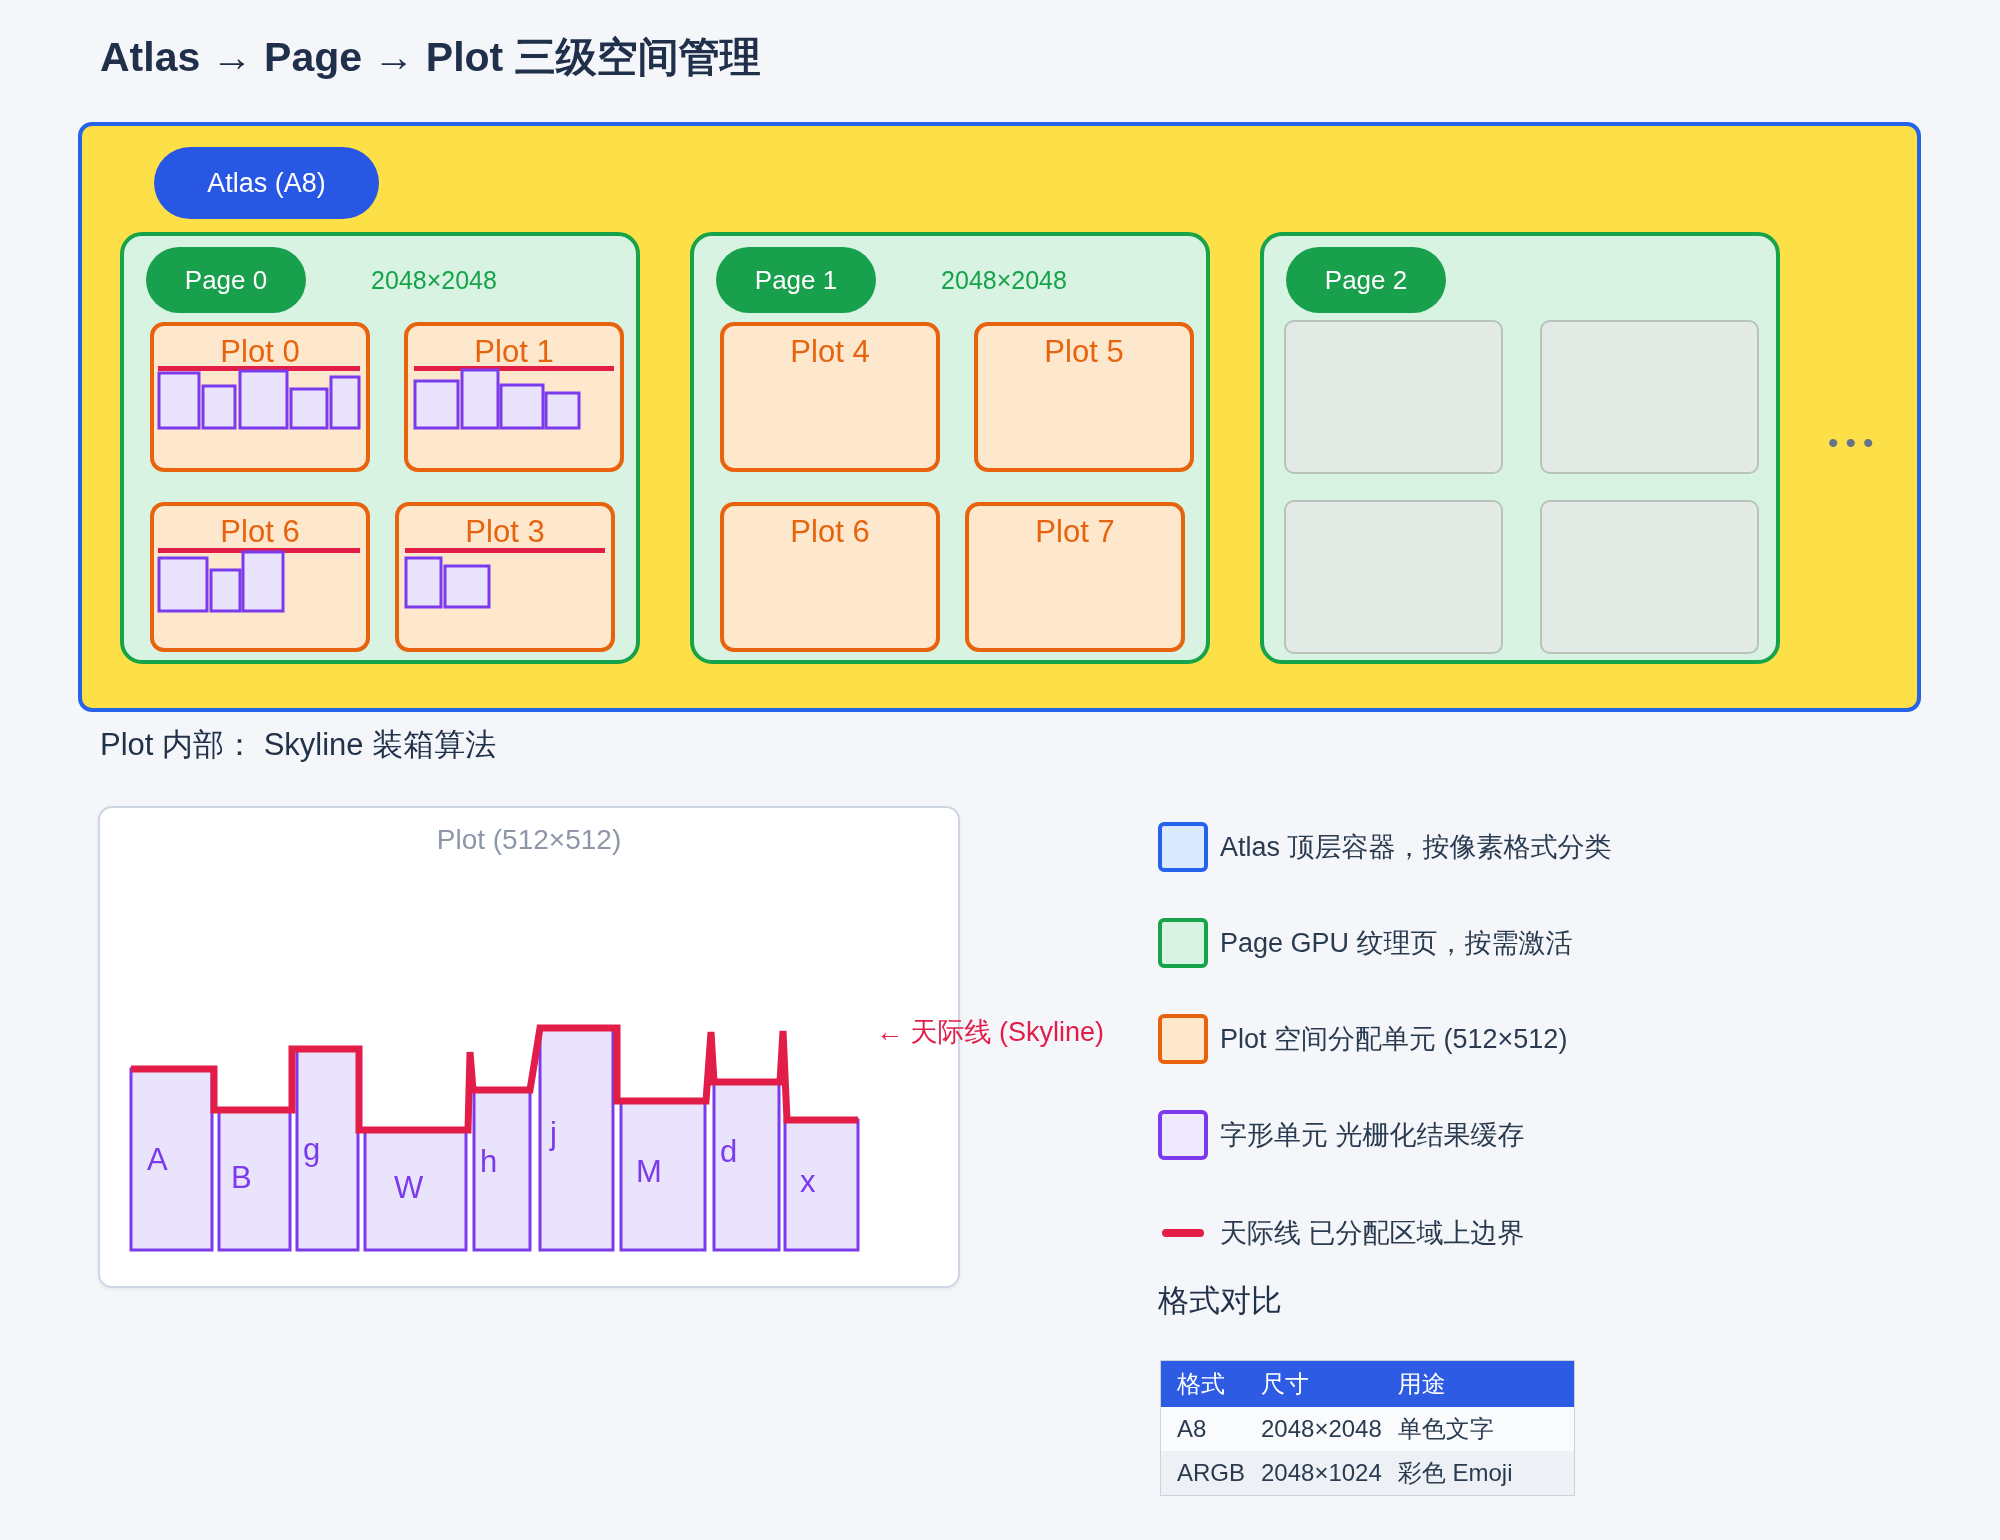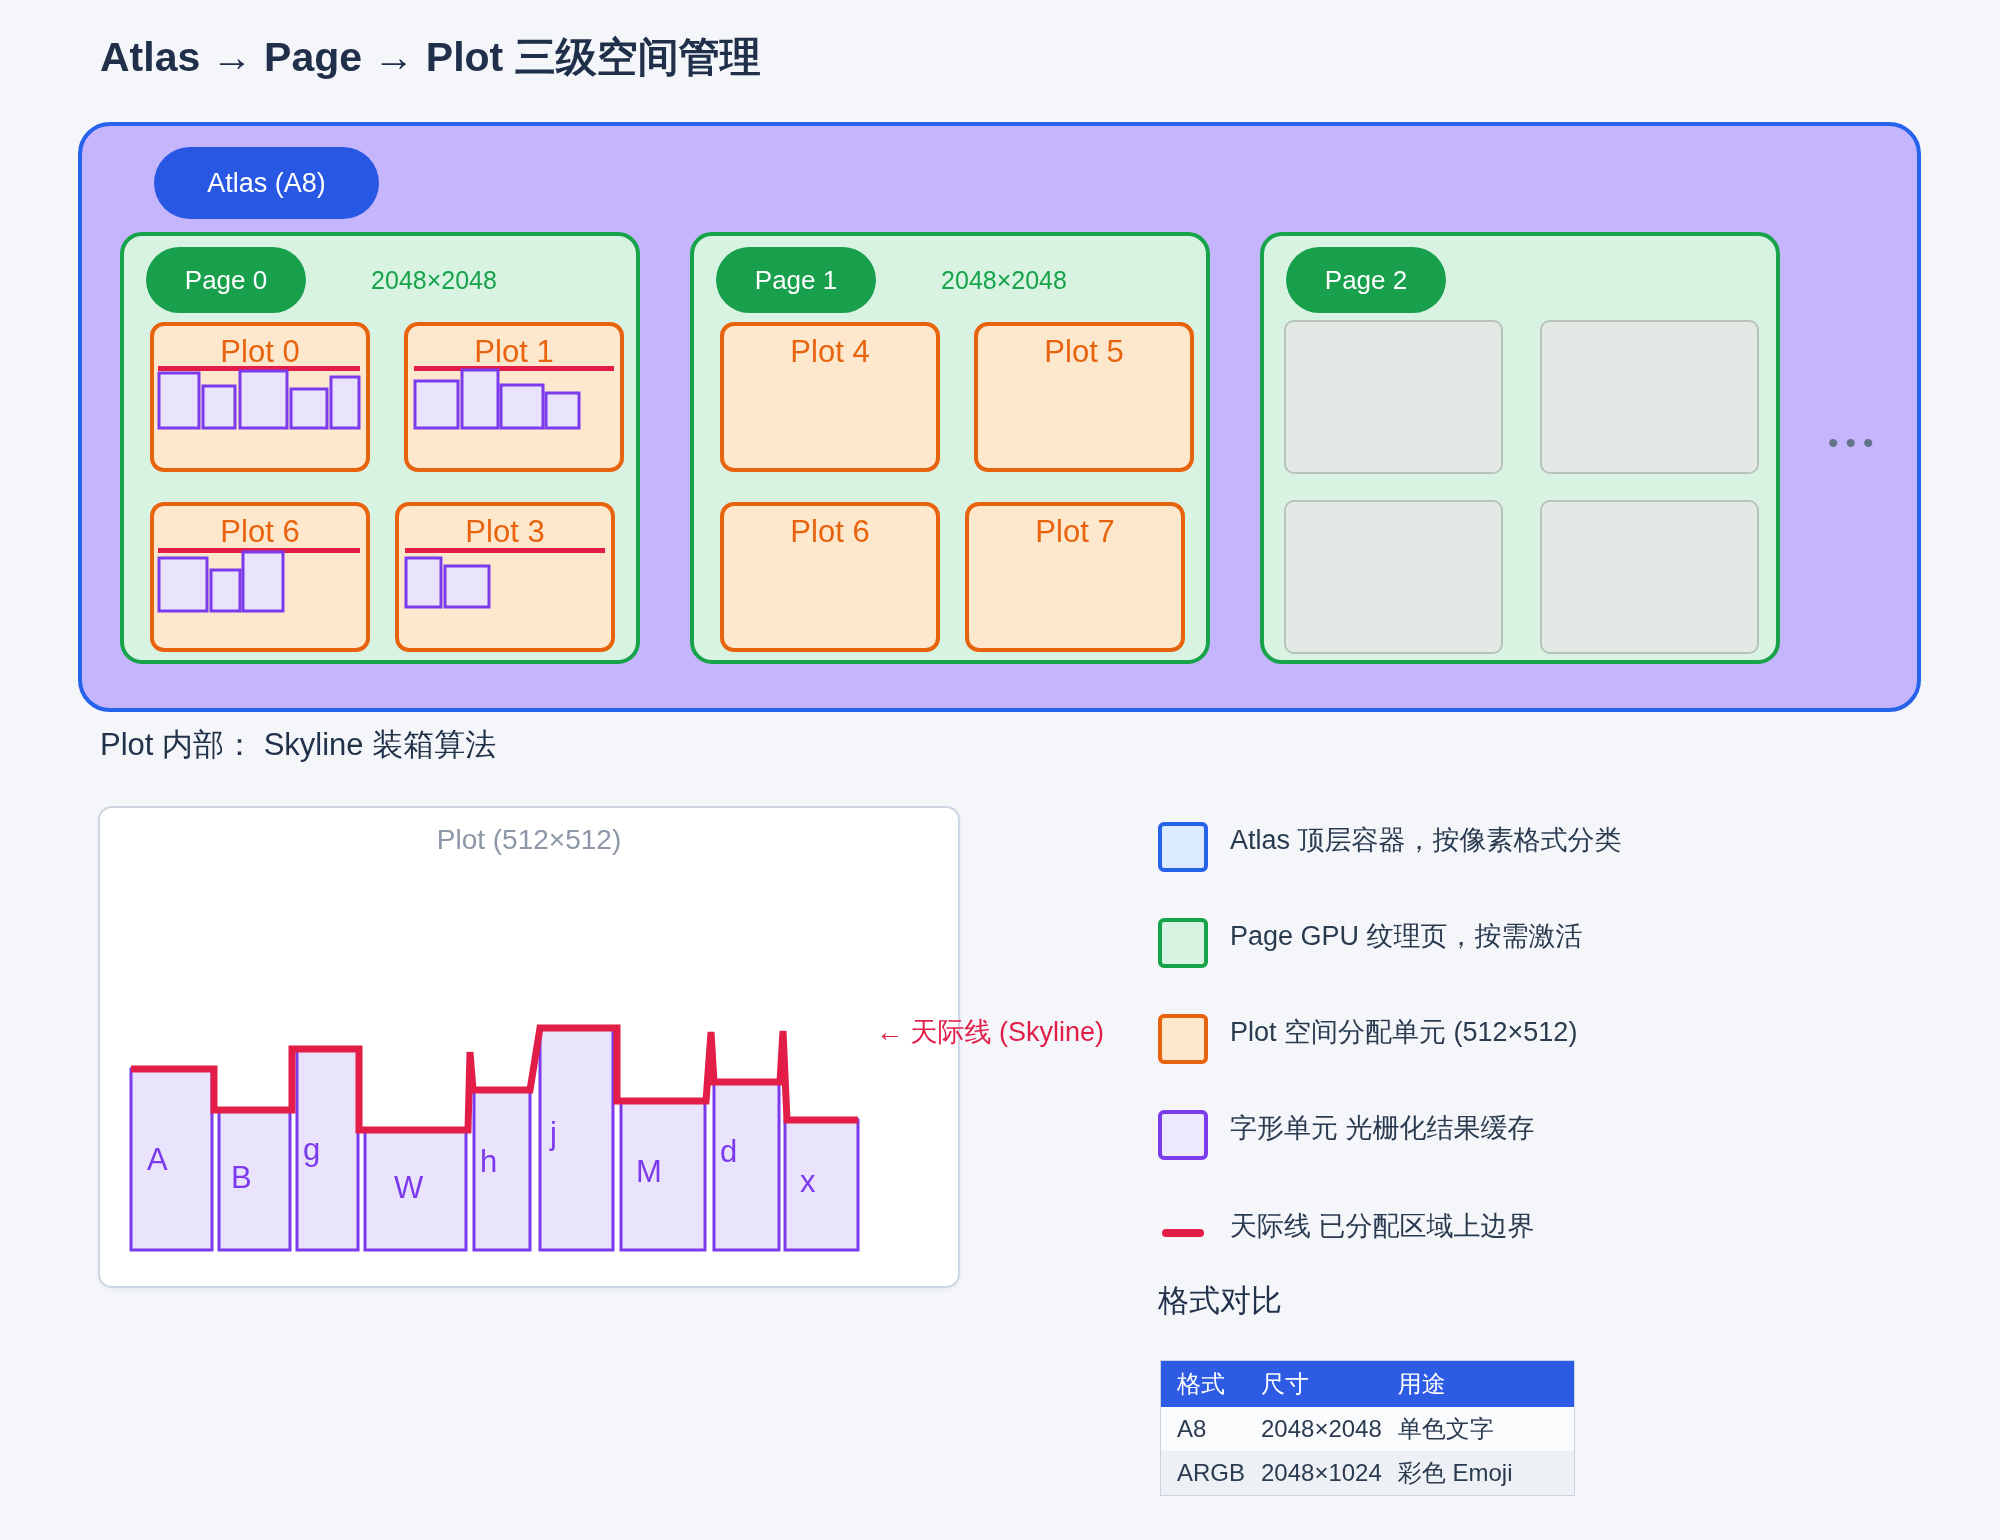--- a/index.html
+++ b/index.html
@@ -11,7 +11,7 @@
 
   
   .atlas-box{position:absolute;left:78px;top:122px;width:1835px;height:582px;
-    background:#c4b5fd;border:4px solid #2563eb;border-radius:32px;}
+    background:#fde047;border:4px solid #2563eb;border-radius:14px;}
   .atlas-pill{position:absolute;left:72px;top:21px;width:225px;height:72px;background:#2857e4;
     border-radius:36px;color:#ffffff;font-size:27px;display:flex;align-items:center;justify-content:center;}
 

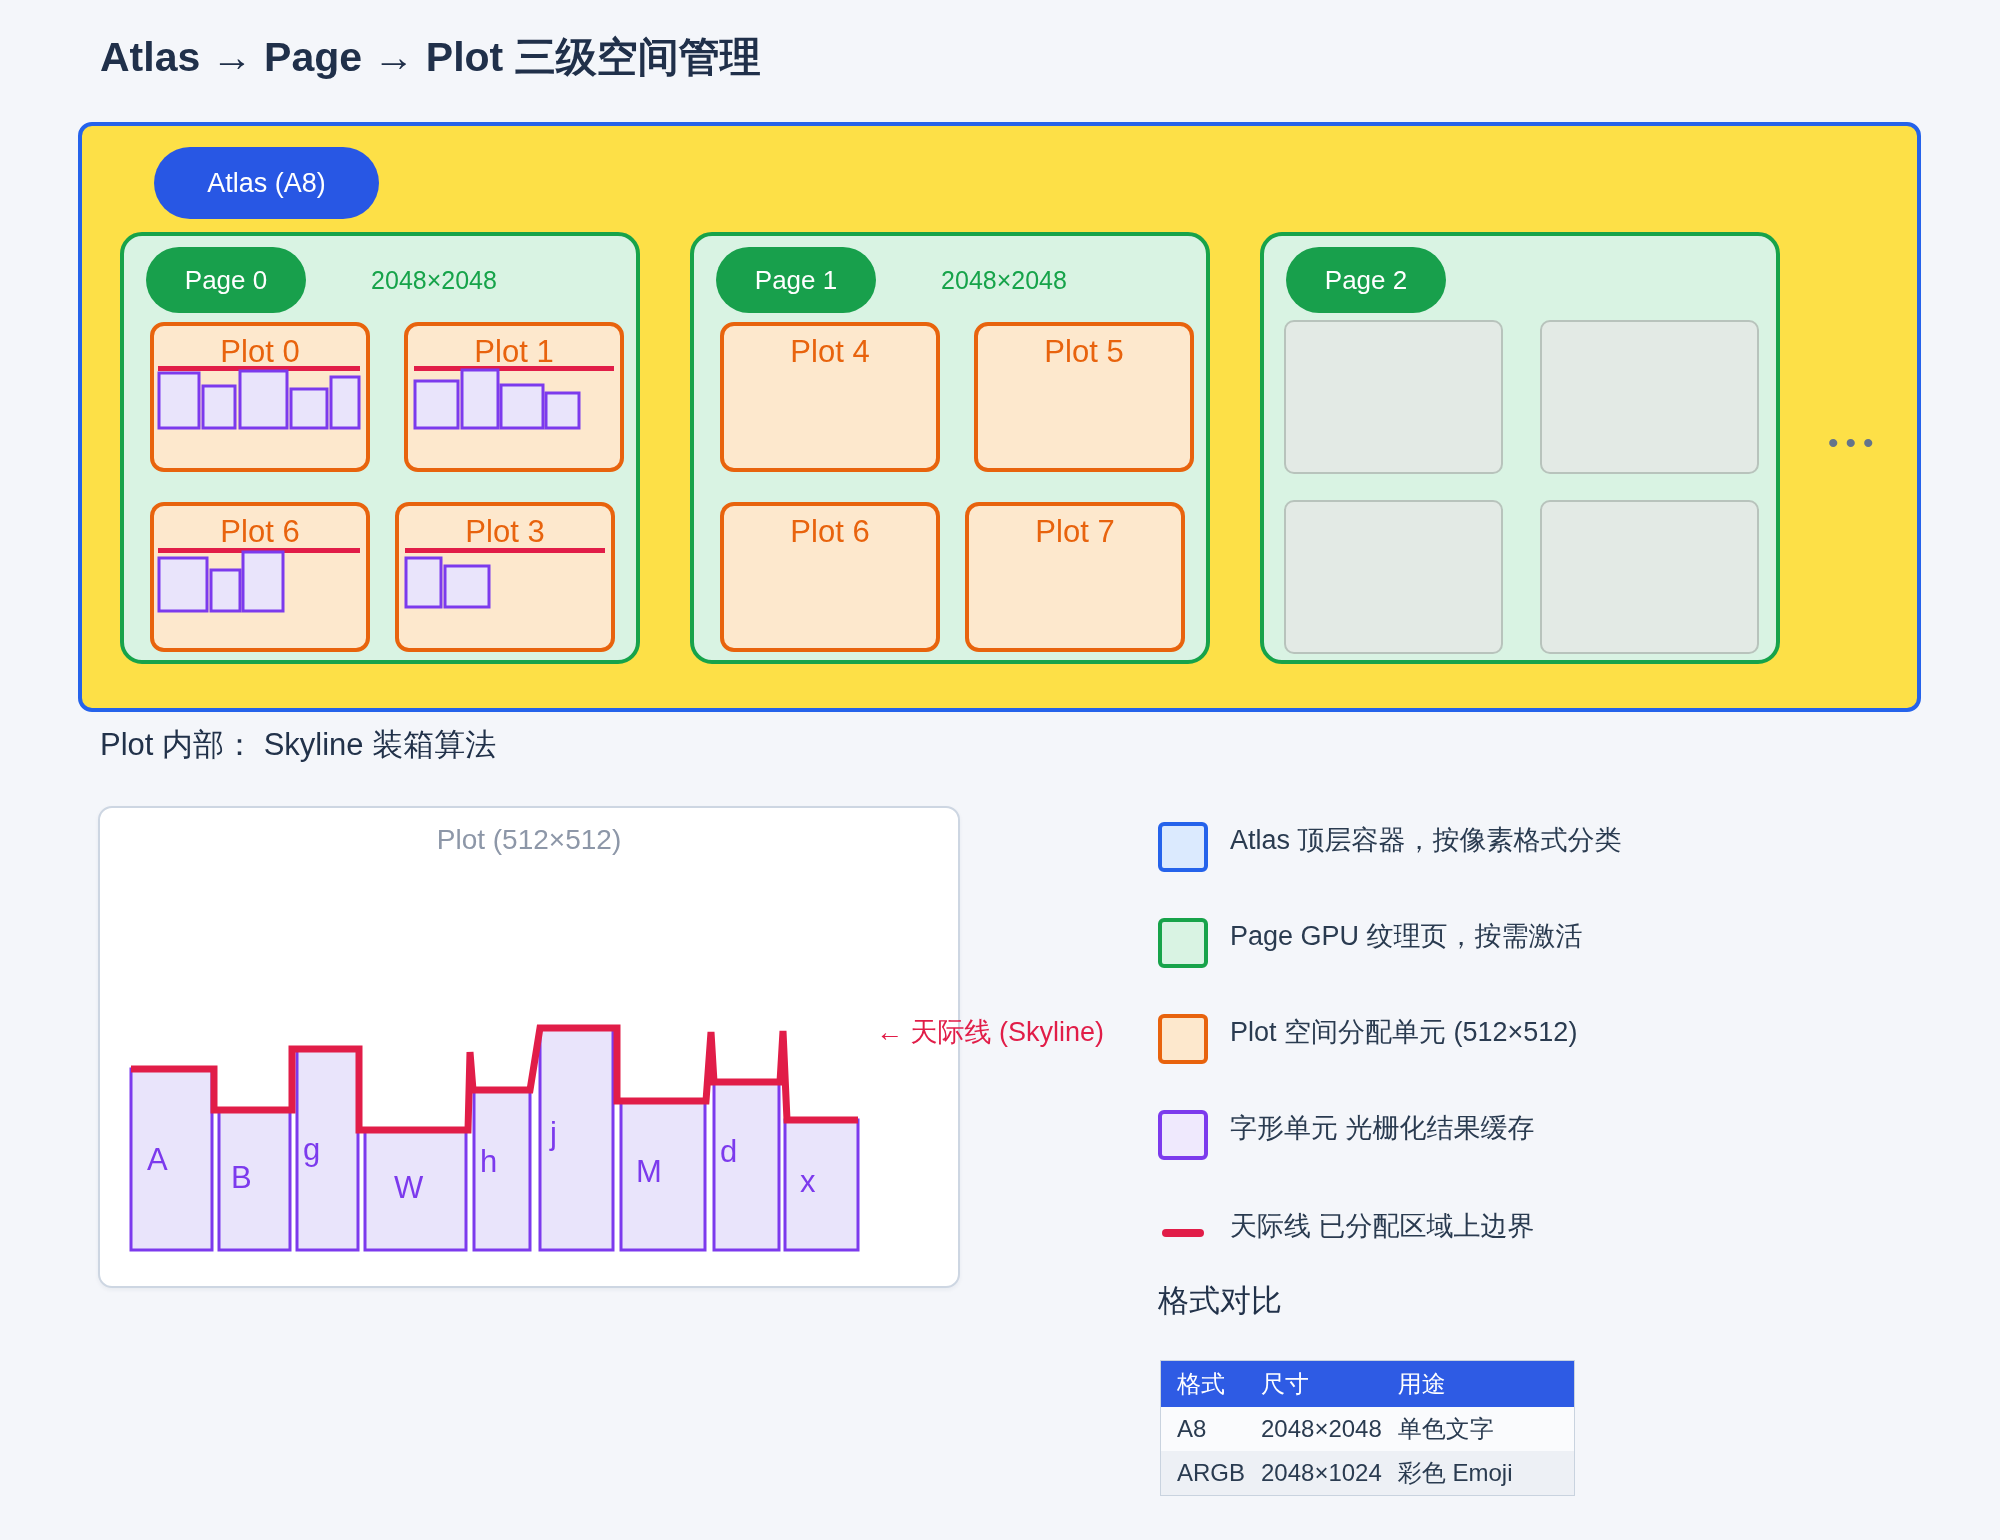--- a/index.html
+++ b/index.html
@@ -51,7 +51,7 @@
   .sky-annotation{position:absolute;left:876px;top:1014px;width:260px;font-size:27px;color:#e11d48;}
 
   
-  .legend-row{position:absolute;left:1158px;display:flex;align-items:flex-start;gap:22px;}
+  .legend-row{position:absolute;left:1158px;display:flex;align-items:center;gap:12px;}
   .legend-row.r1{top:822px;}
   .legend-row.r2{top:918px;}
   .legend-row.r3{top:1014px;}

